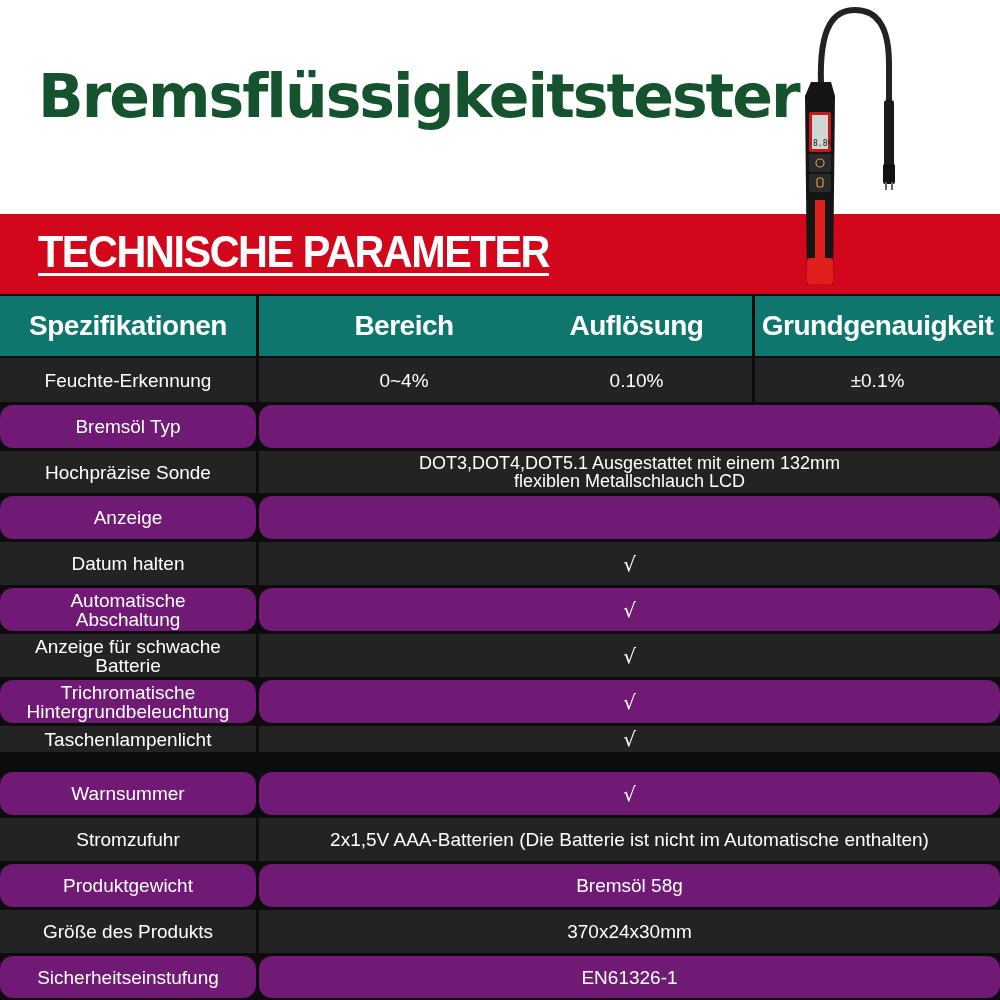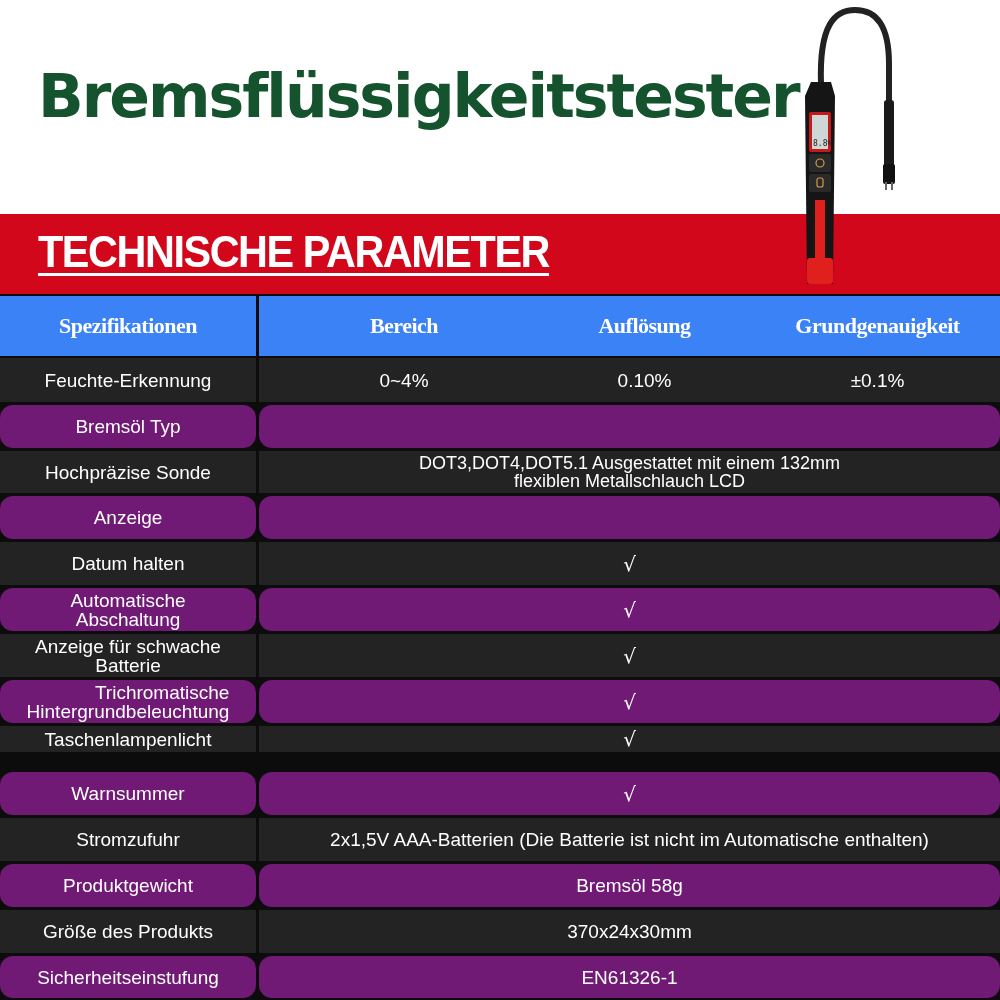--- a/index.html
+++ b/index.html
@@ -46,7 +46,7 @@
     .c2 { position: absolute; left: 521px; width: 231px; height: 100%; margin-left: 8px; }
     .c3 { position: absolute; left: 755px; width: 245px; height: 100%; }
     .cspan { position: absolute; left: 259px; width: 741px; height: 100%; }
-    .head .cell { background: #3b82f6; font-weight: bold; font-size: 22px; letter-spacing: -0.5px; font-family: Liberation Serif, serif; }
+    .head .cell { background: #0f766e; font-weight: bold; font-size: 28px; letter-spacing: -0.5px; }
     .dark .cell { background: #232323; }
     .light .cell { background: #701a75; border-radius: 13px; }
     .checkmark { font-family: "DejaVu Sans", sans-serif; font-size: 20px; }

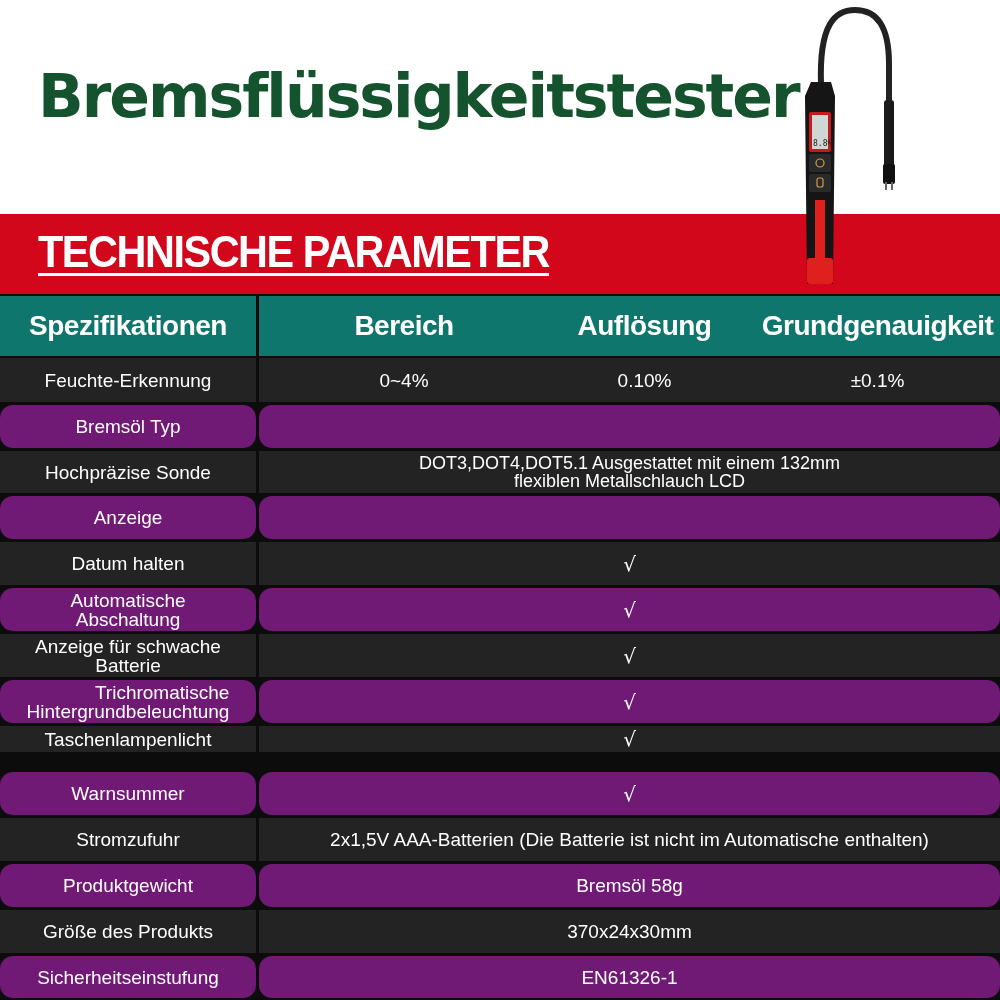--- a/index.html
+++ b/index.html
@@ -43,7 +43,7 @@
     }
     .c0 { position: absolute; left: 0; width: 256px; height: 100%; }
     .c1 { position: absolute; left: 259px; width: 290px; height: 100%; }
-    .c2 { position: absolute; left: 521px; width: 231px; height: 100%; margin-left: 8px; }
+    .c2 { position: absolute; left: 521px; width: 231px; height: 100%; }
     .c3 { position: absolute; left: 755px; width: 245px; height: 100%; }
     .cspan { position: absolute; left: 259px; width: 741px; height: 100%; }
     .head .cell { background: #0f766e; font-weight: bold; font-size: 28px; letter-spacing: -0.5px; }

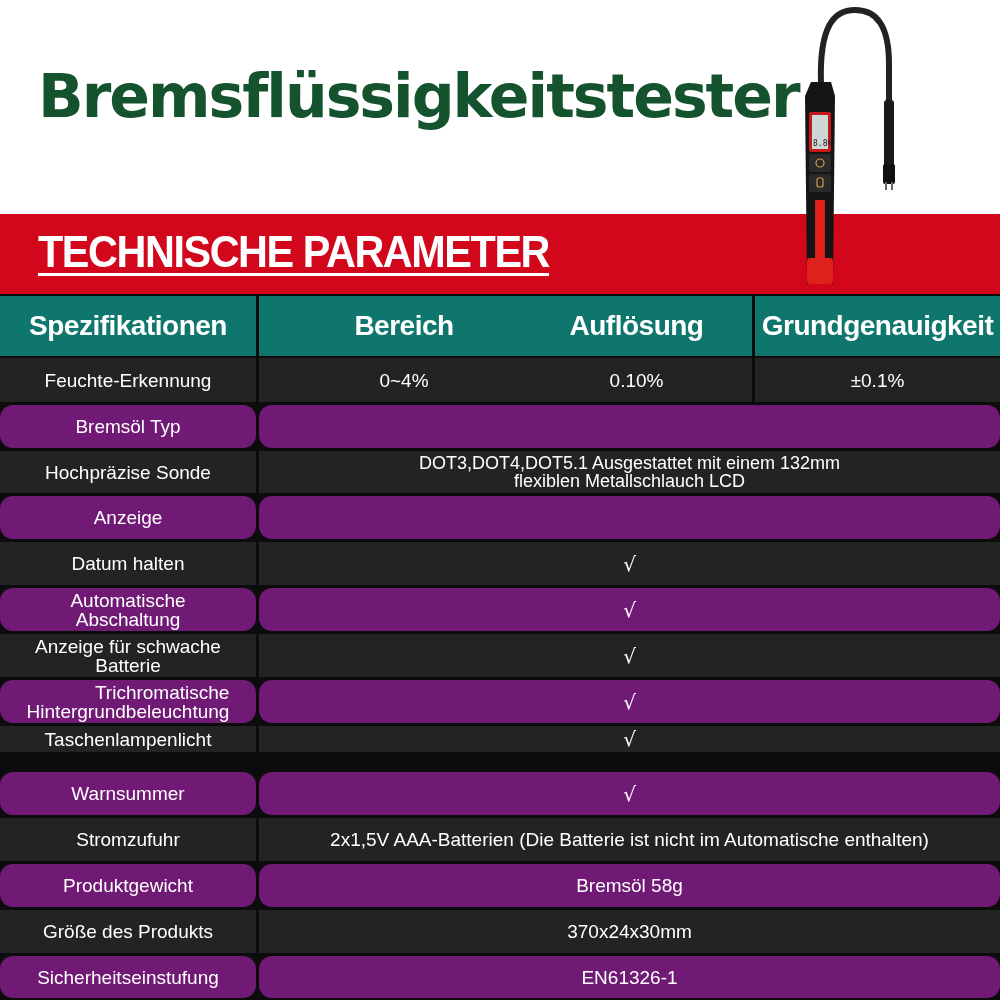--- a/index.html
+++ b/index.html
@@ -124,7 +124,7 @@
     <div class="cell cspan checkmark">√</div>
   </div>
   <div class="row light" style="top:386px;height:43px;">
-    <div class="cell c0" style="white-space:pre-line;text-align:right;">Trichromatische
+    <div class="cell c0" style="white-space:pre-line;">Trichromatische
 Hintergrundbeleuchtung</div>
     <div class="cell cspan checkmark">√</div>
   </div>

